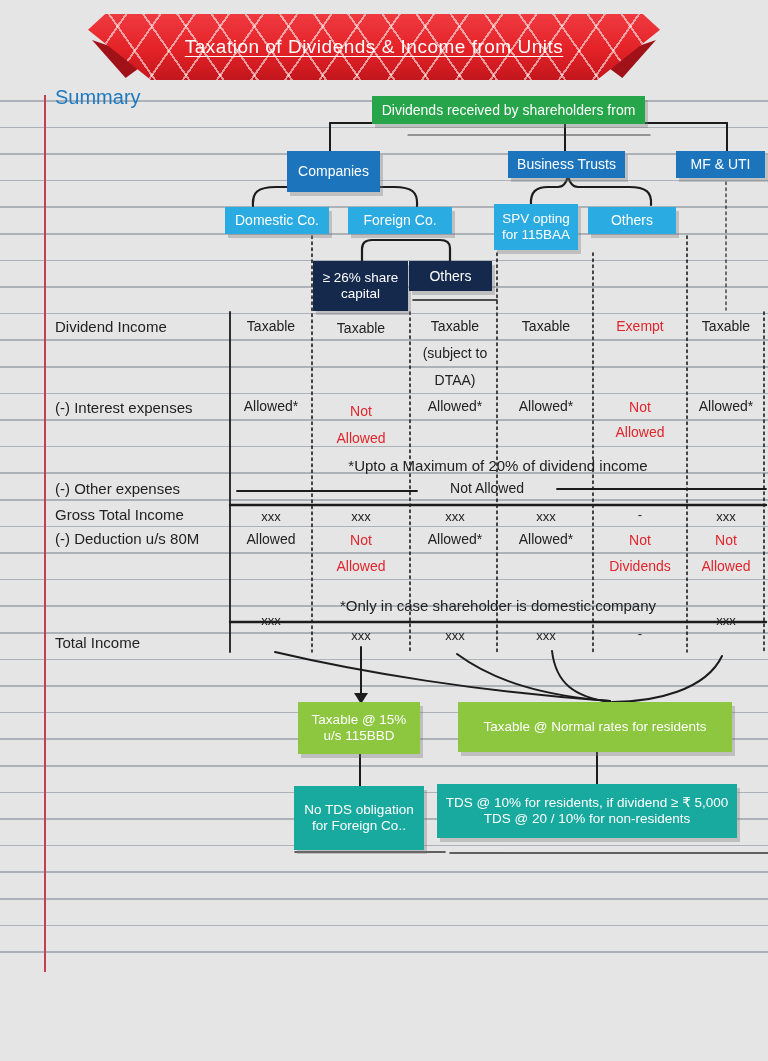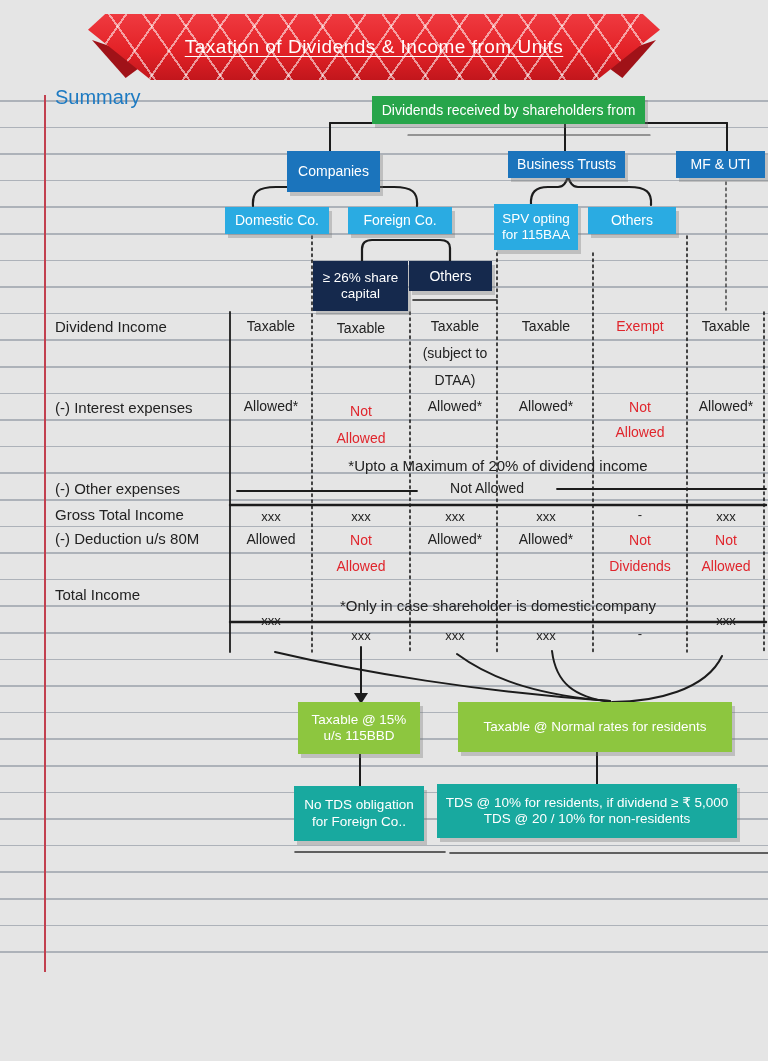--- a/index.html
+++ b/index.html
@@ -134,7 +134,7 @@
   <div class="rowlabel" style="top:480px;">(-) Other expenses</div>
   <div class="rowlabel" style="top:506px;">Gross Total Income</div>
   <div class="rowlabel" style="top:530px;">(-) Deduction u/s 80M</div>
-  <div class="rowlabel" style="top:586px;text-align:right;">Total Income</div>
+  <div class="rowlabel" style="top:634px;text-align:right;">Total Income</div>
 
   <div class="cell" style="left:271px;top:318px;">Taxable</div>
   <div class="cell" style="left:361px;top:320px;">Taxable</div>

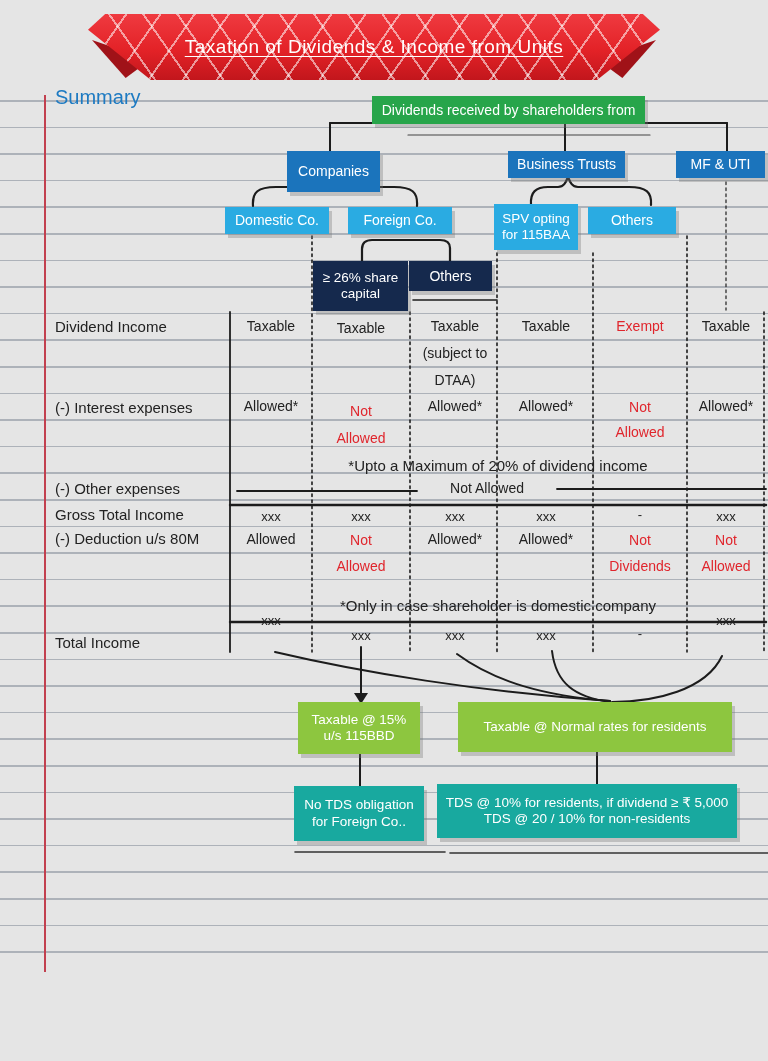--- a/index.html
+++ b/index.html
@@ -191,7 +191,7 @@
   <div class="box lime" style="left:458px;top:702px;width:274px;height:50px;">
     <span>Taxable @ Normal rates for residents</span>
   </div>
-  <div class="box teal" style="left:294px;top:786px;width:130px;height:55px;">
+  <div class="box teal" style="left:294px;top:786px;width:130px;height:64px;">
     <span>No TDS obligation</span>
     <span>for Foreign Co..</span>
   </div>

